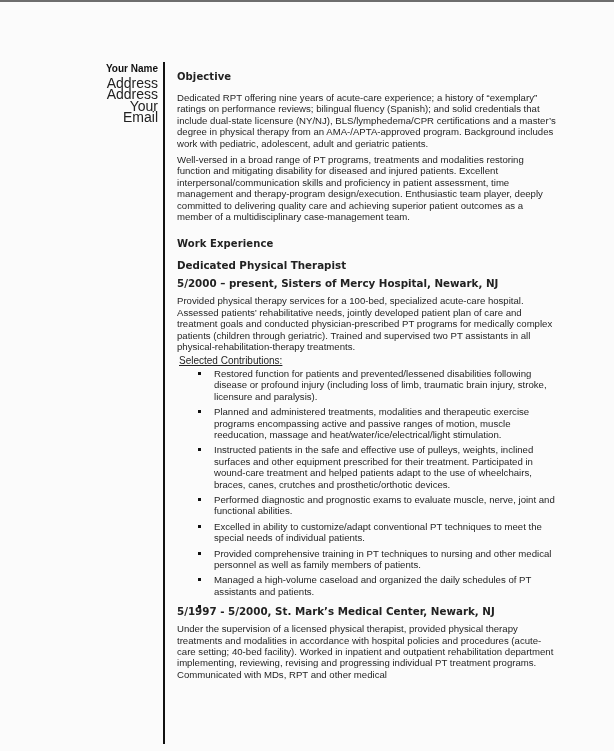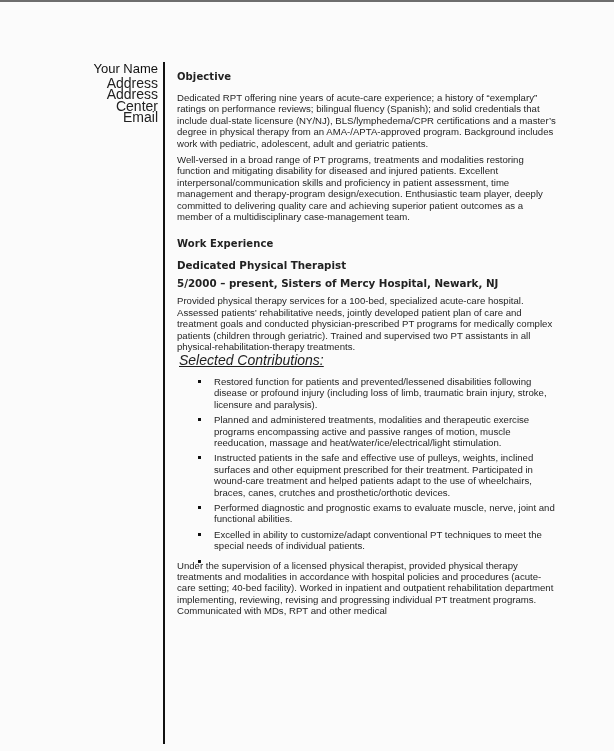--- a/index.html
+++ b/index.html
@@ -30,8 +30,8 @@
   }
   .name {
     font-family: "Liberation Sans", sans-serif;
-    font-weight: normal;
-    font-size: 13px;
+    font-weight: bold;
+    font-size: 10px;
     line-height: 18px;
     color: #111;
     white-space: nowrap;

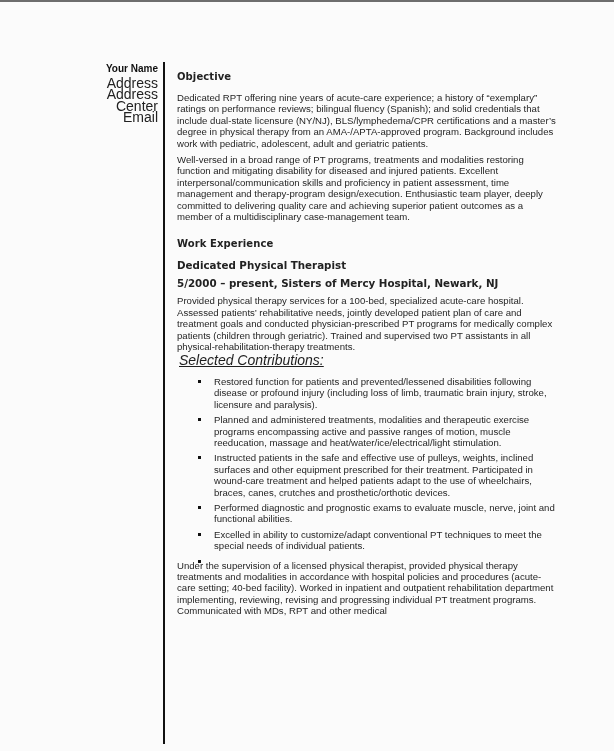--- a/index.html
+++ b/index.html
@@ -119,7 +119,7 @@
   <div class="name">Your Name</div>
   <div class="contact-line">Address</div>
   <div class="contact-line">Address</div>
-  <div class="contact-line">Center</div>
+  <div class="contact-line">Your</div>
   <div class="contact-line">Email</div>
 </div>
 

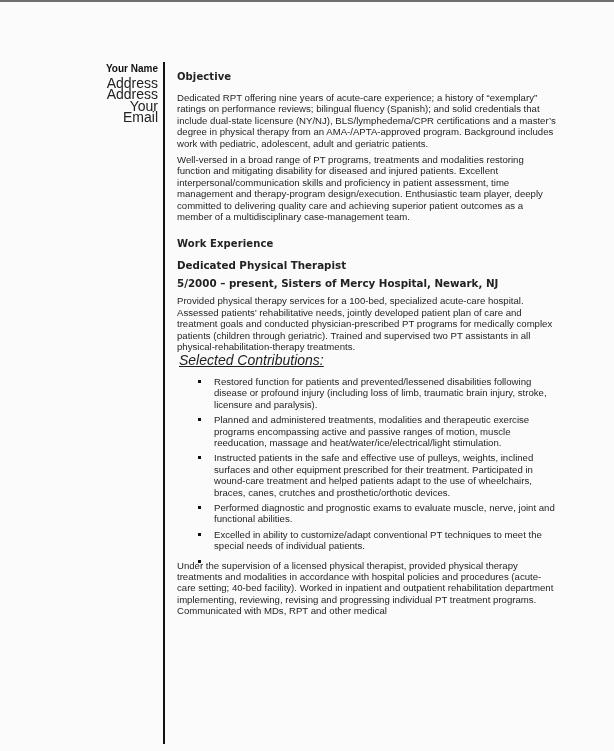--- a/index.html
+++ b/index.html
@@ -79,11 +79,10 @@
     color: #1f1f1f;
   }
   .contrib-label {
-    font-size: 14px;
+    font-size: 10px;
     line-height: 11.4px;
-    font-style: italic;
     text-decoration: underline;
-    margin: 0 0 10px 2px;
+    margin: 0 0 2px 2px;
     color: #1f1f1f;
   }
   ul.bullets {

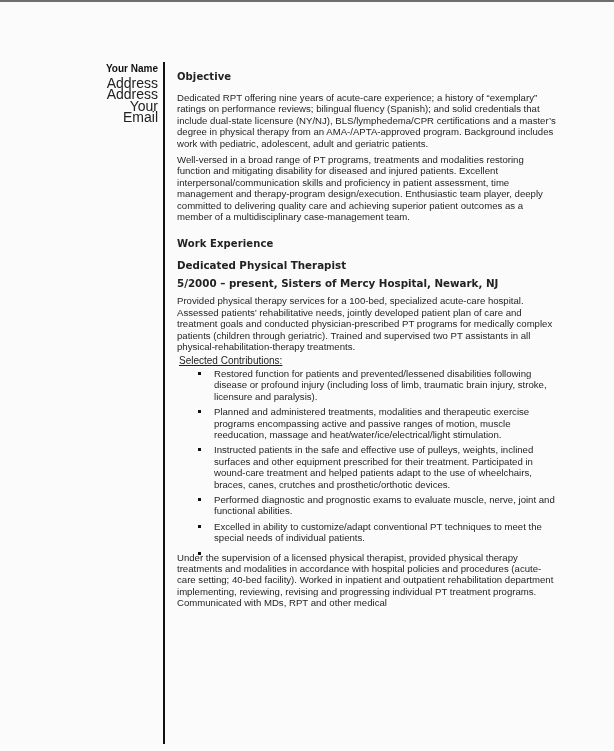--- a/index.html
+++ b/index.html
@@ -148,6 +148,7 @@
         <li><span class="bullet"></span><span>Instructed patients in the safe and effective use of pulleys, weights, inclined surfaces and other equipment prescribed for their treatment. Participated in wound-care treatment and helped patients adapt to the use of wheelchairs, braces, canes, crutches and prosthetic/orthotic devices.</span></li>
         <li><span class="bullet"></span><span>Performed diagnostic and prognostic exams to evaluate muscle, nerve, joint and functional abilities.</span></li>
         <li><span class="bullet"></span><span>Excelled in ability to customize/adapt conventional PT techniques to meet the special needs of individual patients.</span></li>
+        <li><span class="bullet"></span><span>Provided comprehensive training in PT techniques to nursing and other medical personnel as well as family members of patients.</span></li>
         <li><span class="bullet"></span></li>
       </ul>
     </div>

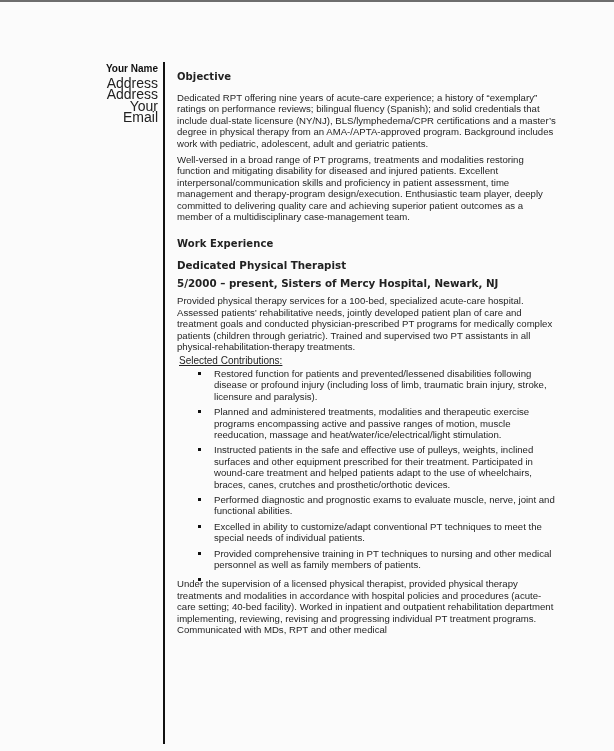--- a/index.html
+++ b/index.html
@@ -149,6 +149,7 @@
         <li><span class="bullet"></span><span>Performed diagnostic and prognostic exams to evaluate muscle, nerve, joint and functional abilities.</span></li>
         <li><span class="bullet"></span><span>Excelled in ability to customize/adapt conventional PT techniques to meet the special needs of individual patients.</span></li>
         <li><span class="bullet"></span><span>Provided comprehensive training in PT techniques to nursing and other medical personnel as well as family members of patients.</span></li>
+        <li><span class="bullet"></span><span>Managed a high-volume caseload and organized the daily schedules of PT assistants and patients.</span></li>
         <li><span class="bullet"></span></li>
       </ul>
     </div>

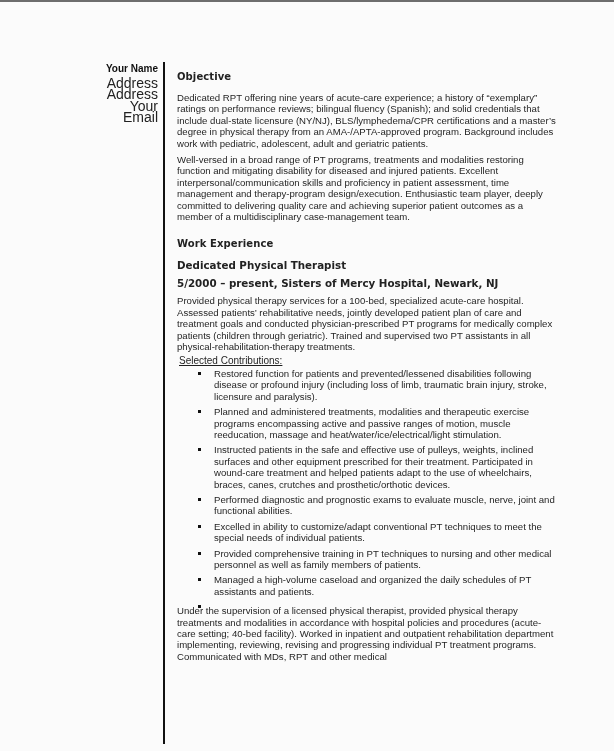--- a/index.html
+++ b/index.html
@@ -157,6 +157,7 @@
     <div class="gap-sm"></div>
 
     <div>
+      <div class="job-dates">5/1997 - 5/2000, St. Mark’s Medical Center, Newark, NJ</div>
       <p class="para">Under the supervision of a licensed physical therapist, provided physical therapy treatments and modalities in accordance with hospital policies and procedures (acute-care setting; 40-bed facility). Worked in inpatient and outpatient rehabilitation department implementing, reviewing, revising and progressing individual PT treatment programs. Communicated with MDs, RPT and other medical</p>
     </div>
   </div>

